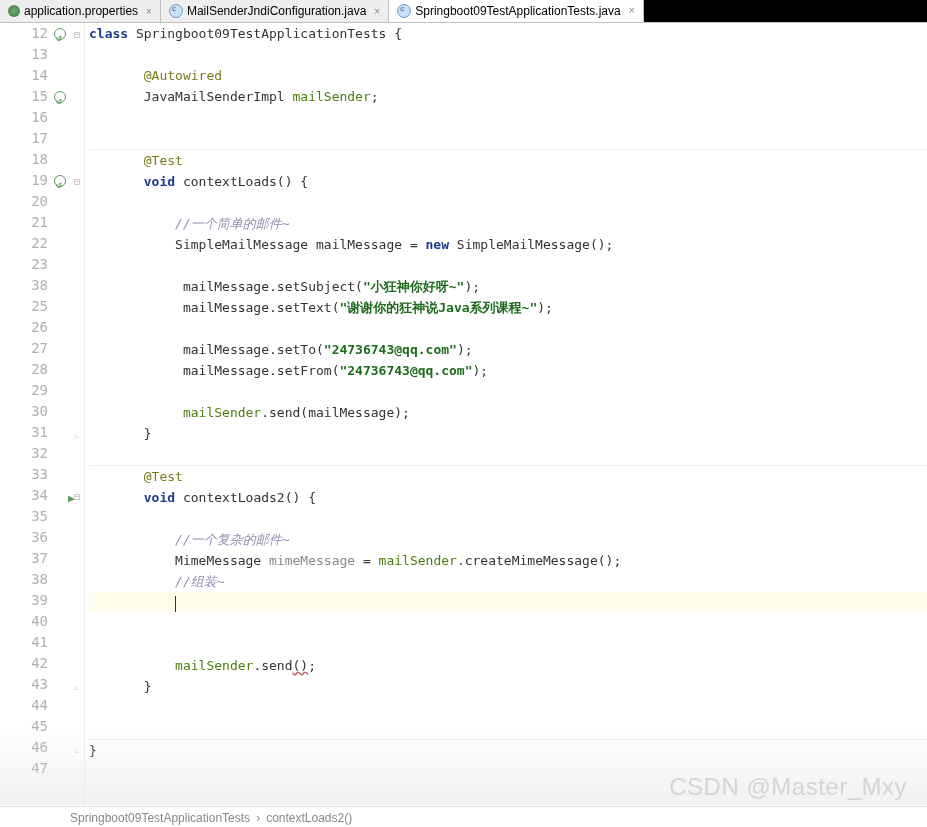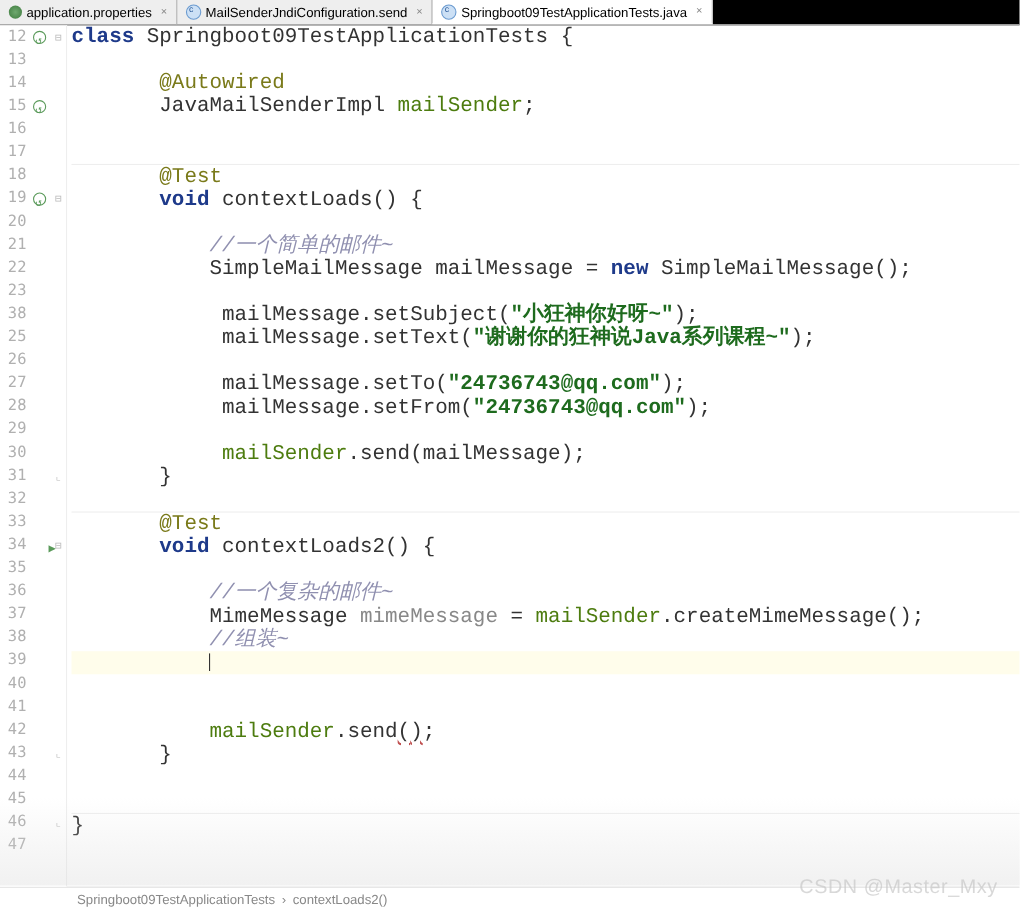--- a/index.html
+++ b/index.html
@@ -199,7 +199,7 @@
     </div>
     <div class="tab">
       <span class="tab-icon java"></span>
-      <span>MailSenderJndiConfiguration.send</span>
+      <span>MailSenderJndiConfiguration.java</span>
       <span class="tab-close">×</span>
     </div>
     <div class="tab active">

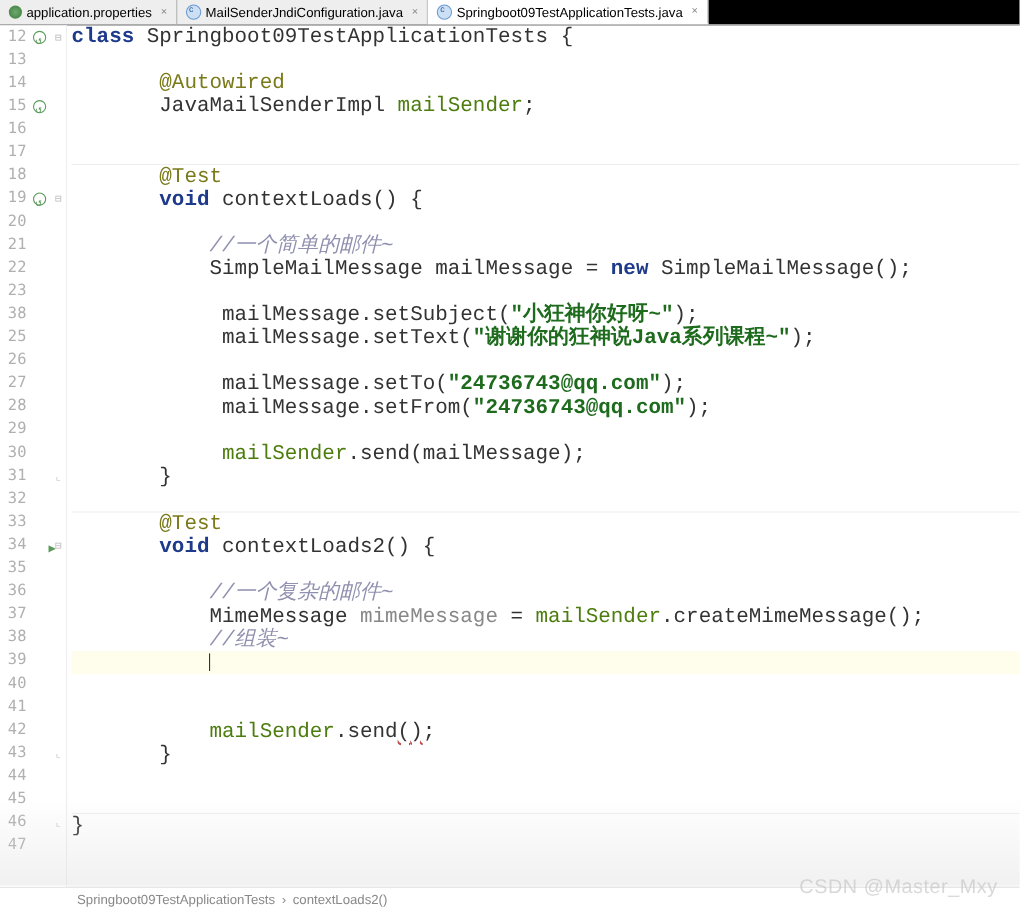--- a/index.html
+++ b/index.html
@@ -63,6 +63,7 @@
   .editor-area {
     display: flex;
     height: calc(100% - 44px);
+    margin-left: 24px;
   }
   .gutter {
     width: 60px;

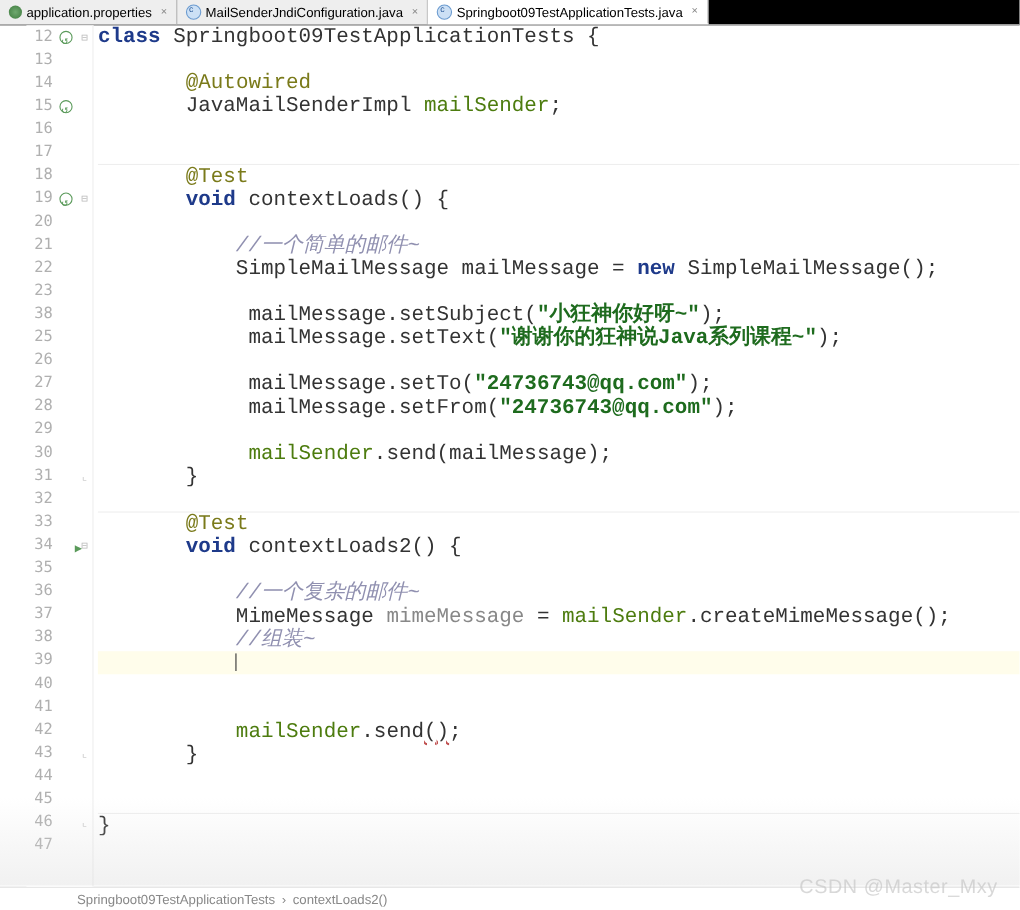--- a/index.html
+++ b/index.html
@@ -126,13 +126,12 @@
   }
   .code {
     flex: 1;
-    font-size: 19px;
+    font-size: 13px;
     line-height: 21px;
     white-space: pre;
     color: #333;
     padding-left: 4px;
     position: relative;
-    font-family: Liberation Mono, monospace;
   }
   .code-line {
     height: 21px;

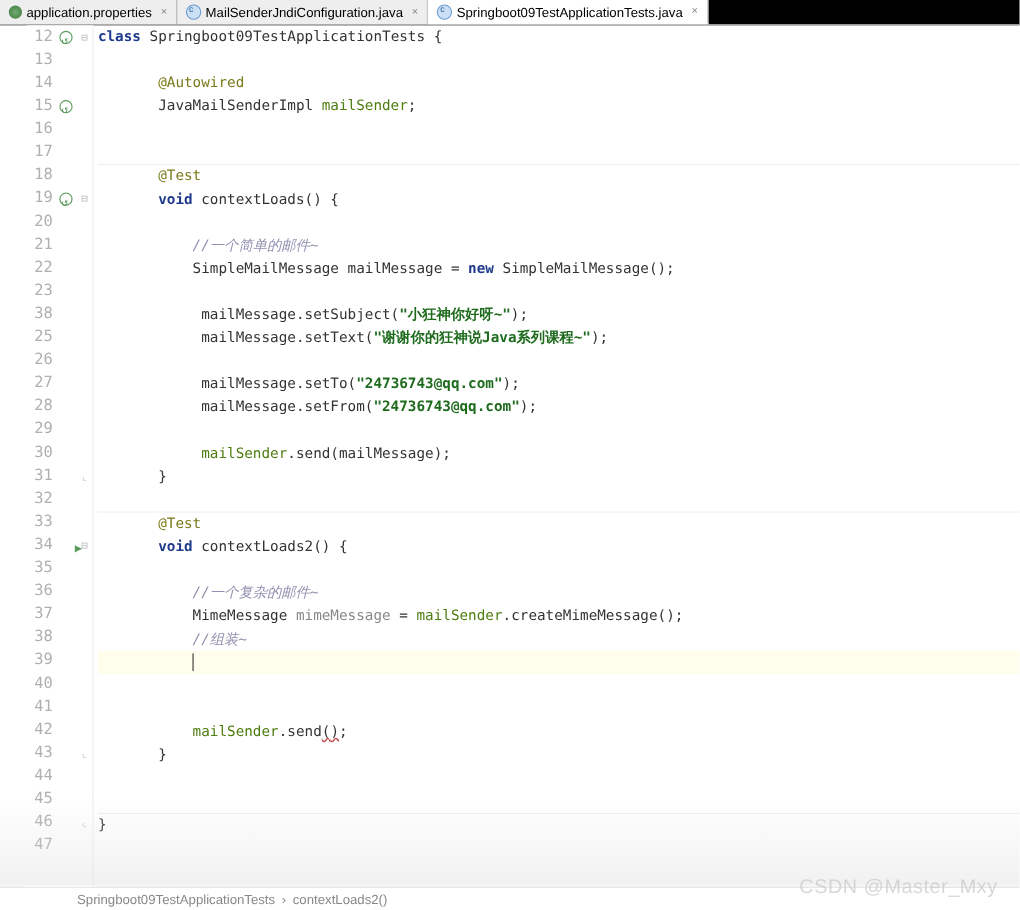--- a/index.html
+++ b/index.html
@@ -171,10 +171,10 @@
   .watermark{
     position:absolute;
     right:20px;
-    bottom:10px;
+    bottom:26px;
     color:rgba(200,200,200,0.7);
     font-family:"Segoe UI",sans-serif;
-    font-size:18px;
+    font-size:24px;
     pointer-events:none;
     font-weight:300;
     letter-spacing:0.5px;

